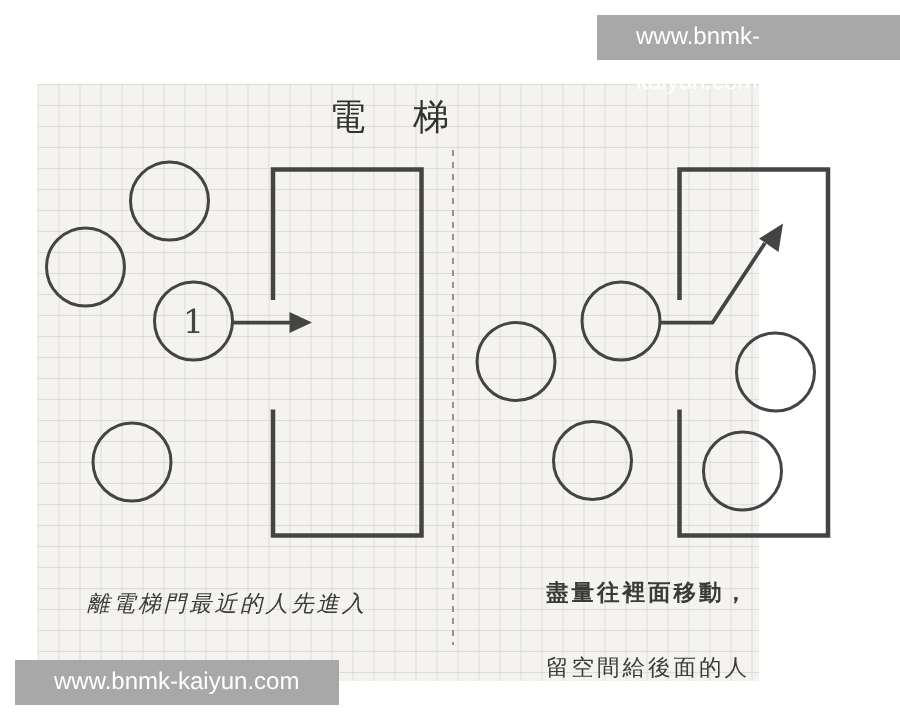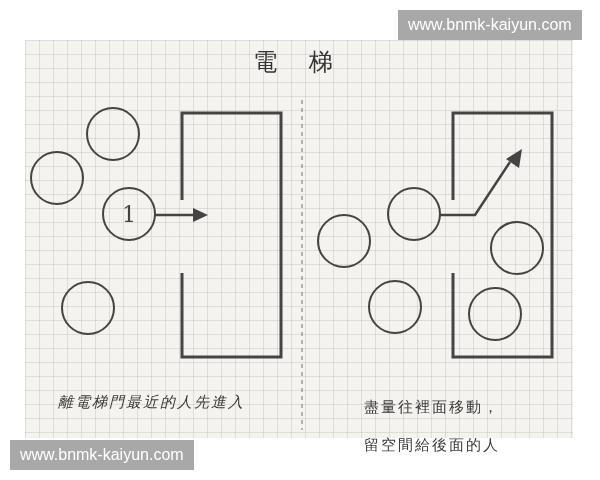--- a/index.html
+++ b/index.html
@@ -15,7 +15,7 @@
   .title { position:absolute; left:0; width:100%; top:6px; text-align:center; font-size:24px; color:#333; letter-spacing:12px; font-family:"DejaVu Serif", serif; }
   .caption { position:absolute; font-size:15px; color:#3a3a3a; letter-spacing:2px; line-height:24px; font-family:"DejaVu Serif", serif; }
   svg.diagram { position:absolute; left:0; top:0; }
-  .wm { position:absolute; background:#a8a8a8; color:#fff; font-family:"Liberation Sans", sans-serif; font-size:16px; padding:0 10px; height:30px; line-height:30px; }
+  .wm { position:absolute; background:#a8a8a8; color:#fff; font-family:"Liberation Sans", sans-serif; font-size:16px; padding:0 26px; height:30px; line-height:30px; }
 </style>
 </head>
 <body>

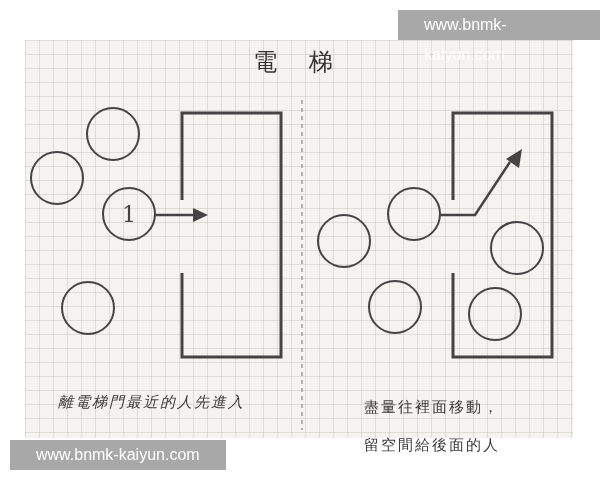--- a/index.html
+++ b/index.html
@@ -5,7 +5,7 @@
   html, body { margin:0; padding:0; }
   body { width:600px; height:480px; background:#ffffff; position:relative; overflow:hidden; font-family:"DejaVu Serif", serif; }
   .paper {
-    position:absolute; left:25px; top:40px; width:548px; height:398px;
+    position:absolute; left:25px; top:56px; width:481px; height:398px;
     background-color:#f4f3ef;
     background-image:
       linear-gradient(to right, rgba(180,180,175,0.35) 1px, transparent 1px),

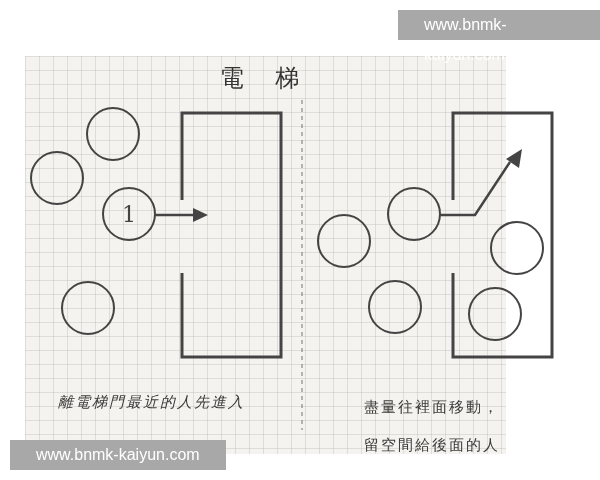--- a/index.html
+++ b/index.html
@@ -64,7 +64,7 @@
 </svg>
 
 <div class="caption" style="left:58px; top:390px;font-style:italic;">離電梯門最近的人先進入</div>
-<div class="caption" style="left:364px; top:395px;">盡量往裡面移動，</div>
+<div class="caption" style="left:364px; top:383px;font-weight:bold;">盡量往裡面移動，</div>
 <div class="caption" style="left:364px; top:401px;margin-top:32px;">留空間給後面的人</div>
 
 <div class="wm" style="left:398px; top:10px;">www.bnmk-kaiyun.com</div>

